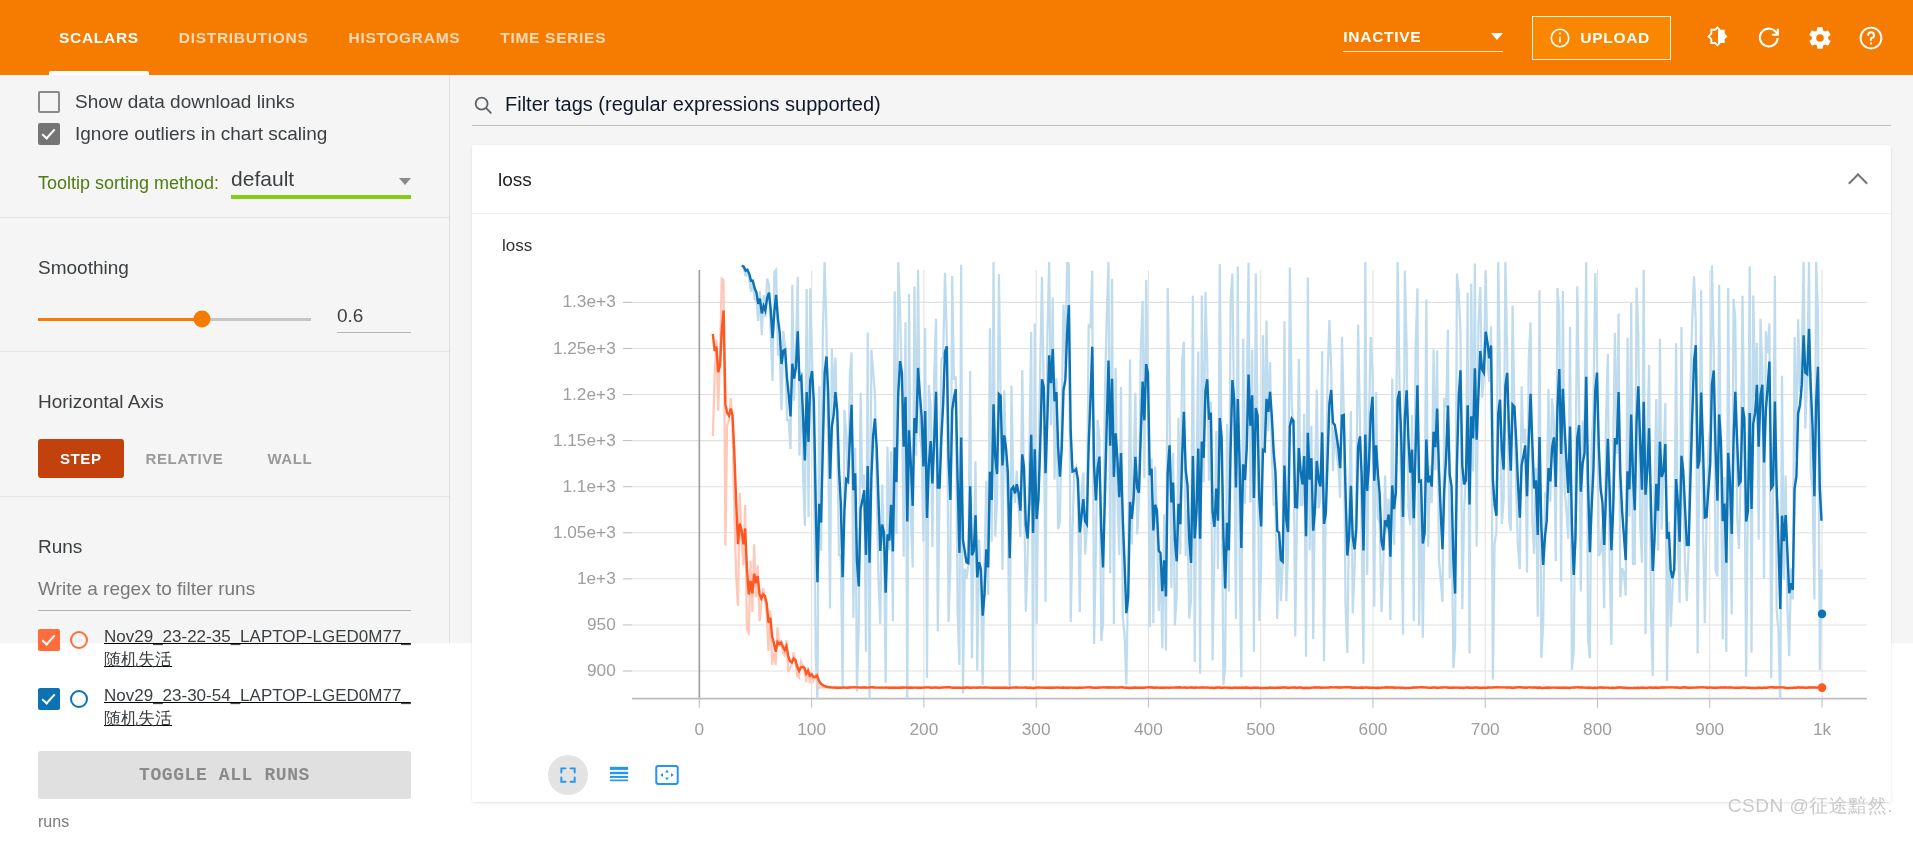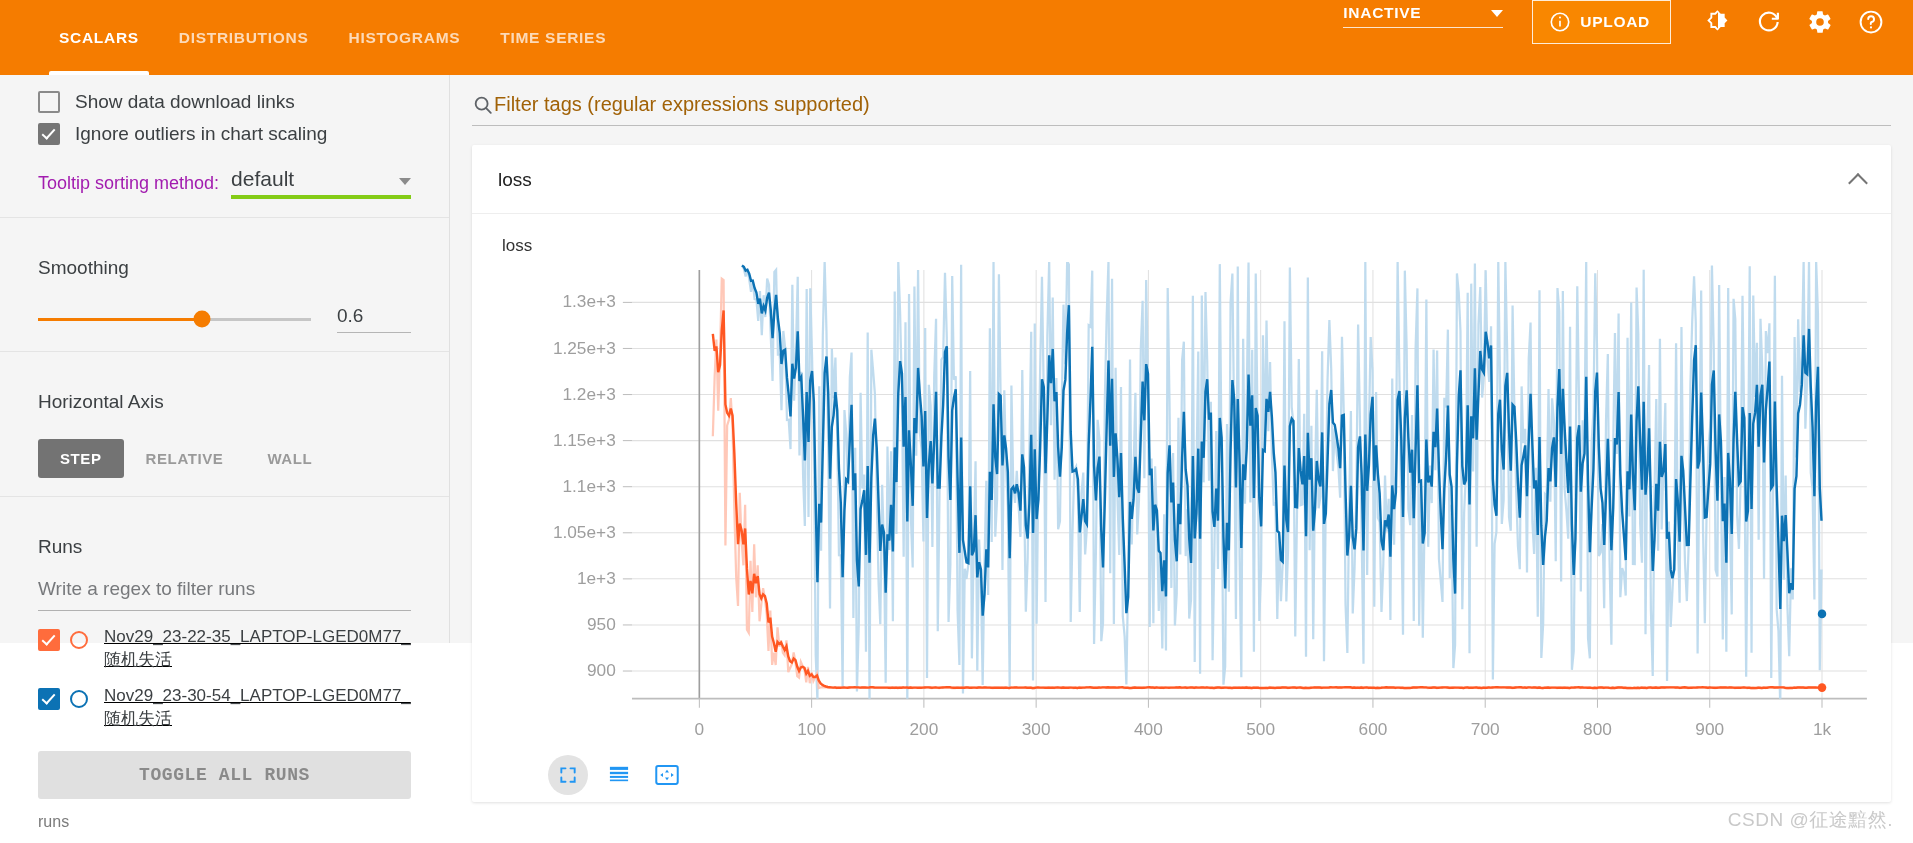--- a/index.html
+++ b/index.html
@@ -45,7 +45,7 @@
     height:4px; background:#fff; border-radius: 2px 2px 0 0;
   }
   .topspacer { flex: 1; }
-  .topright { display: flex; align-items: flex-start; gap: 7px; padding-right: 20px; }
+  .topright { display: flex; align-items: center; gap: 7px; padding-right: 20px; }
   .inactive-select {
     display: flex; align-items: center;
     border-bottom: 1.5px solid rgba(255,255,255,.8);

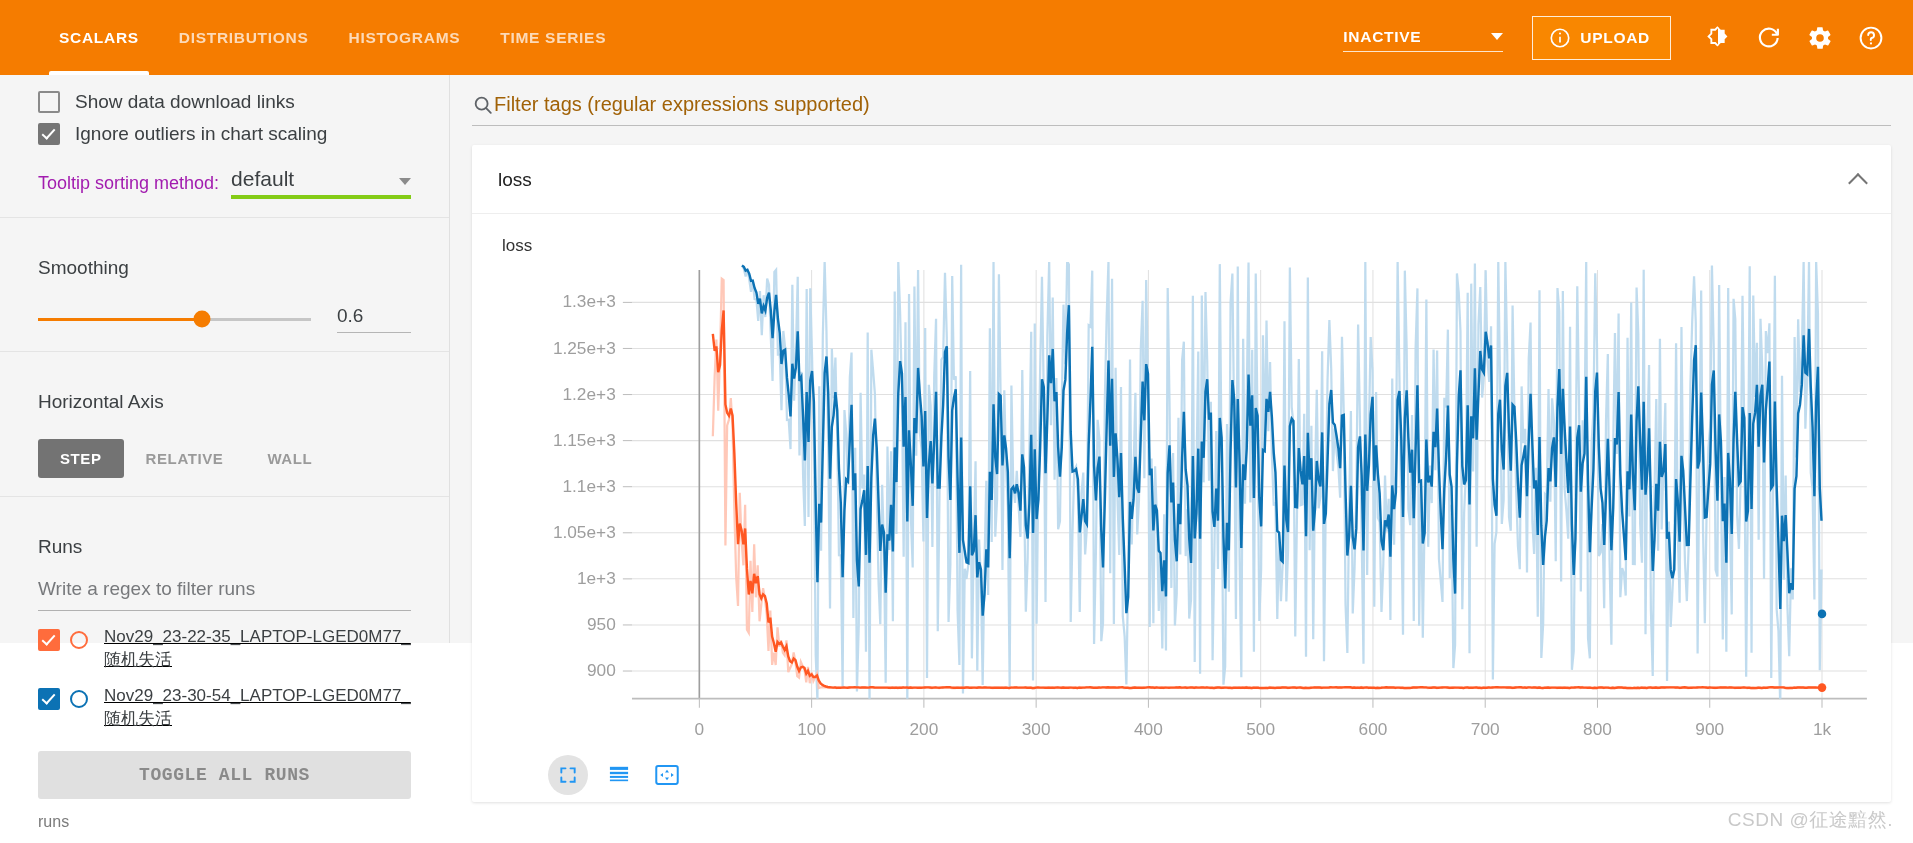--- a/index.html
+++ b/index.html
@@ -177,7 +177,7 @@
   
   .main { flex: 1; background: #f5f5f5; padding: 18px 22px 0 22px; min-width: 0; }
   .filterbar { display: flex; align-items: center; border-bottom: 1px solid #bdbdbd; padding-bottom: 9px; }
-  .filterbar .txt { font-size: 20px; color: #a16207; }
+  .filterbar .txt { font-size: 20px; color: #0f172a; margin-left: 11px; }
   .card {
     background: #fff; margin-top: 19px; border-radius: 2px;
     box-shadow: 0 1px 3px rgba(0,0,0,.12);

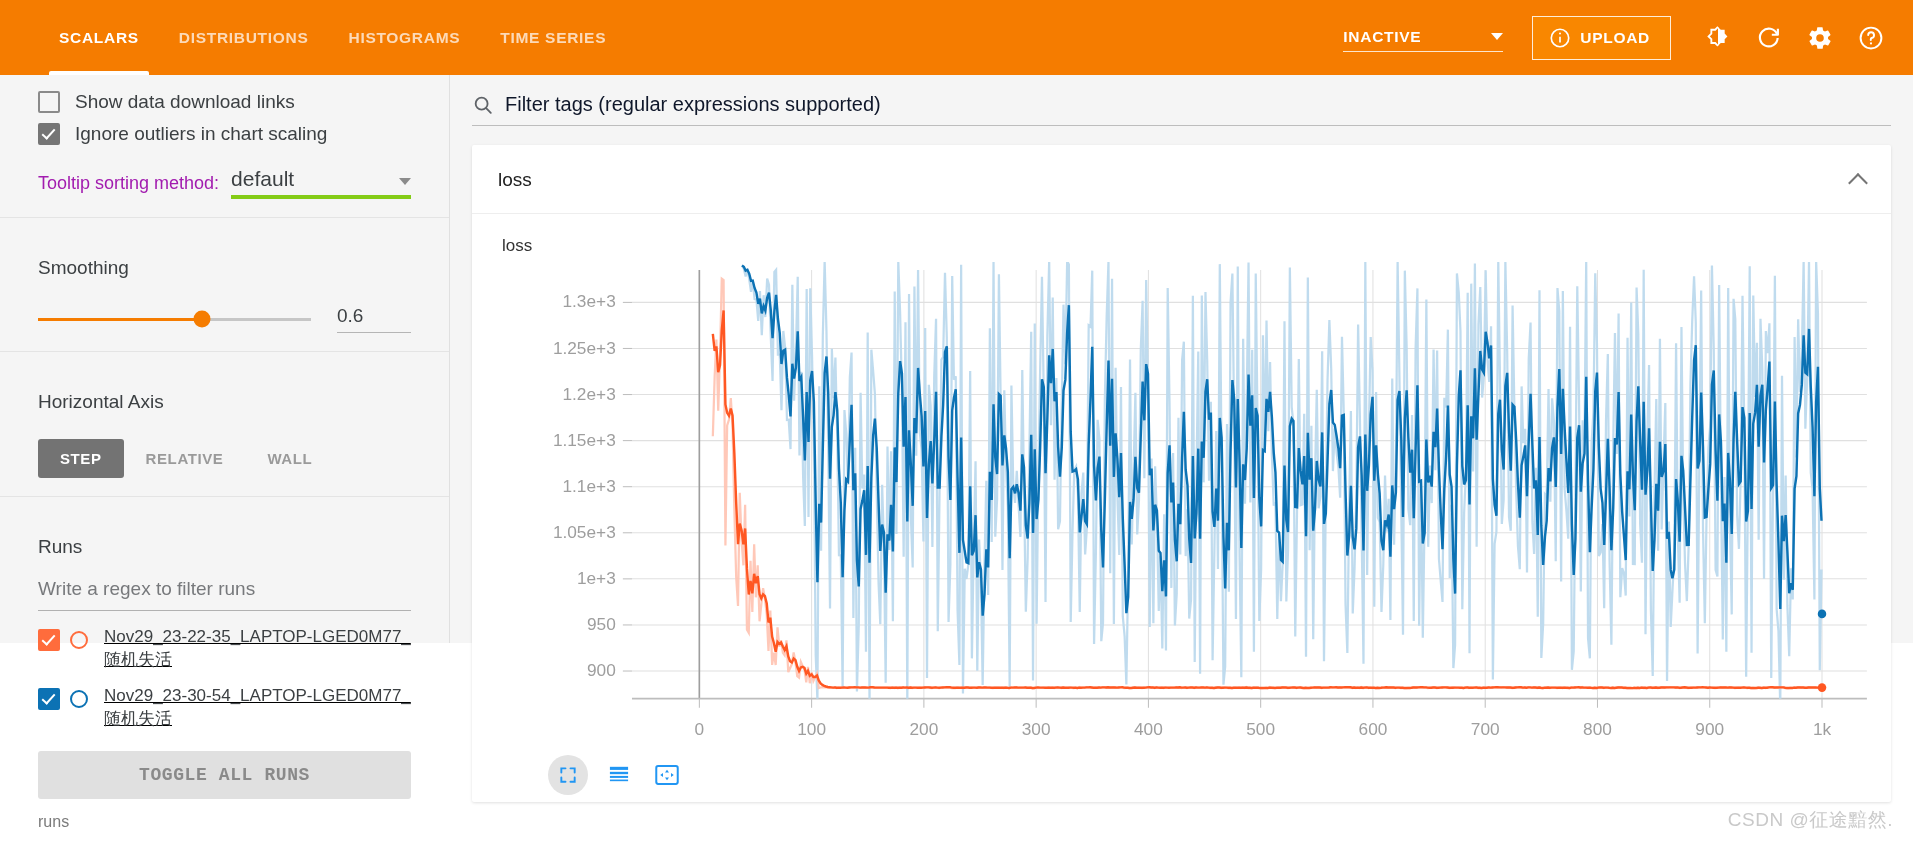--- a/index.html
+++ b/index.html
@@ -106,7 +106,7 @@
   }
   .checkrow .lbl { font-size: 19px; color: #3c4043; }
   .ttrow { display: flex; align-items: flex-end; margin-top: 22px; }
-  .ttlabel { font-size: 18px; color: #a21caf; padding-bottom: 5px; white-space: nowrap; }
+  .ttlabel { font-size: 18px; color: #4d7c0f; padding-bottom: 5px; white-space: nowrap; }
   .ttselect {
     margin-left: 12px; flex: 1;
     border-bottom: 4px solid #84cc16;

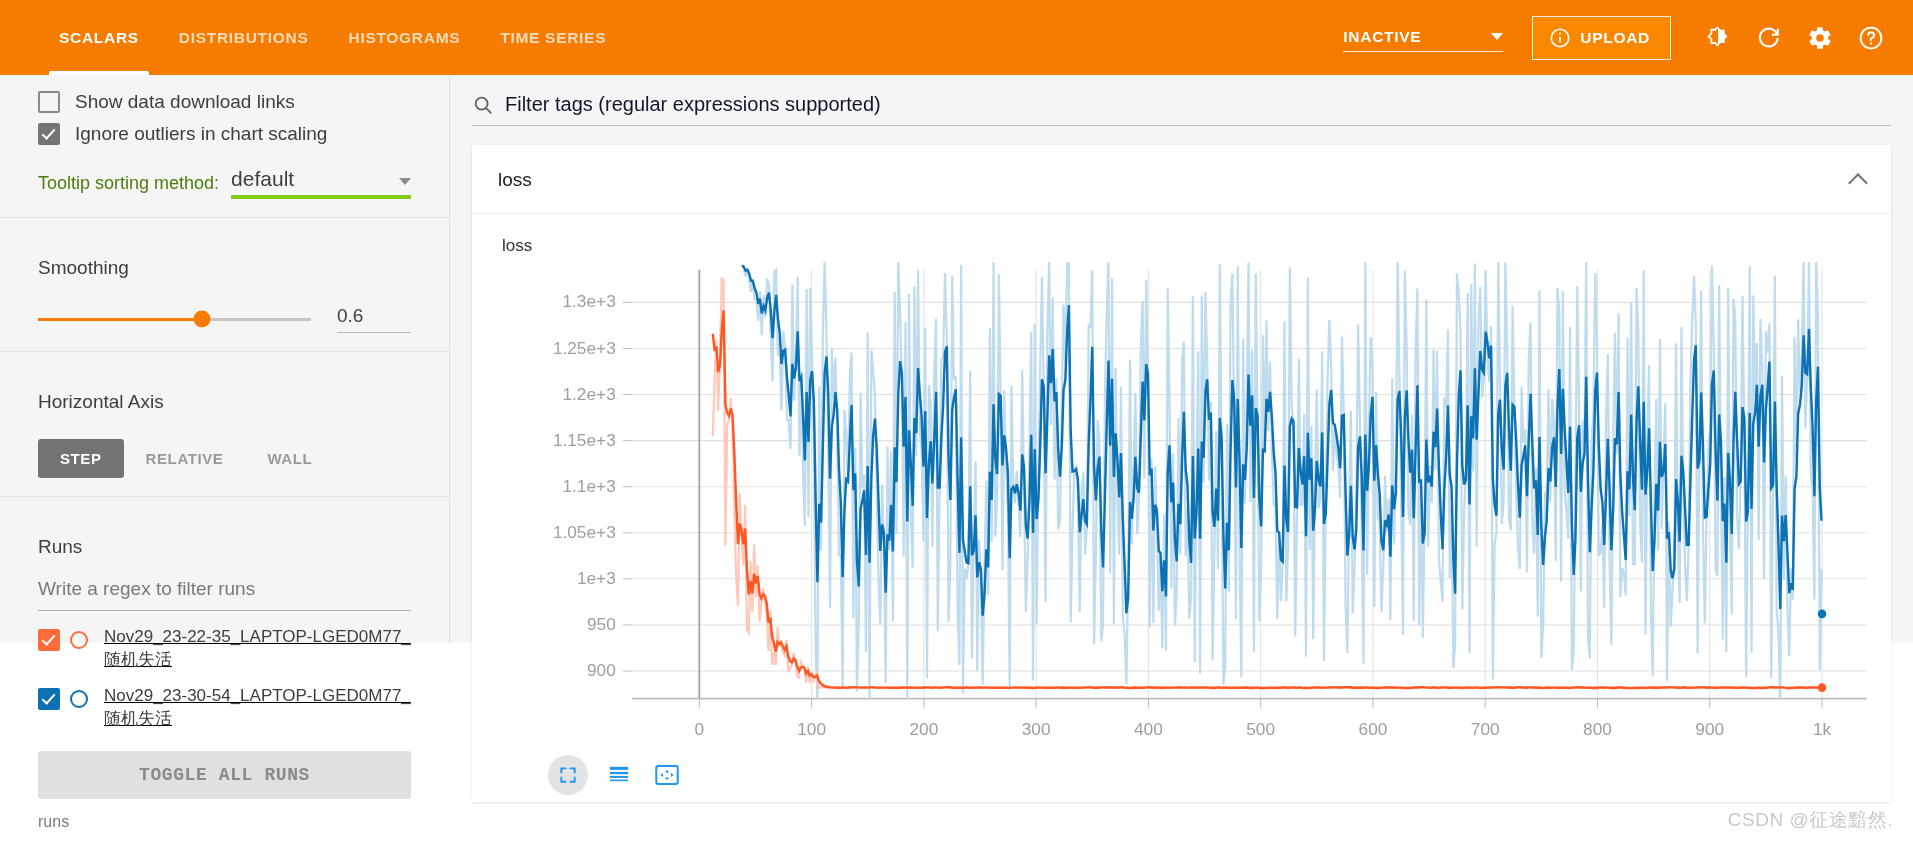--- a/index.html
+++ b/index.html
@@ -141,7 +141,7 @@
     padding: 11px 22px; font-size: 15px; font-weight: bold; letter-spacing: .6px;
     color: #9a9a9a; border-radius: 3px; cursor: pointer; white-space: nowrap;
   }
-  .gbtn.active { background: #737373; color: #fff; }
+  .gbtn.active { background: #c2410c; color: #fff; }
   .regex-input {
     width: 100%; border: none; outline: none; background: transparent;
     border-bottom: 1px solid #b1b1b1;

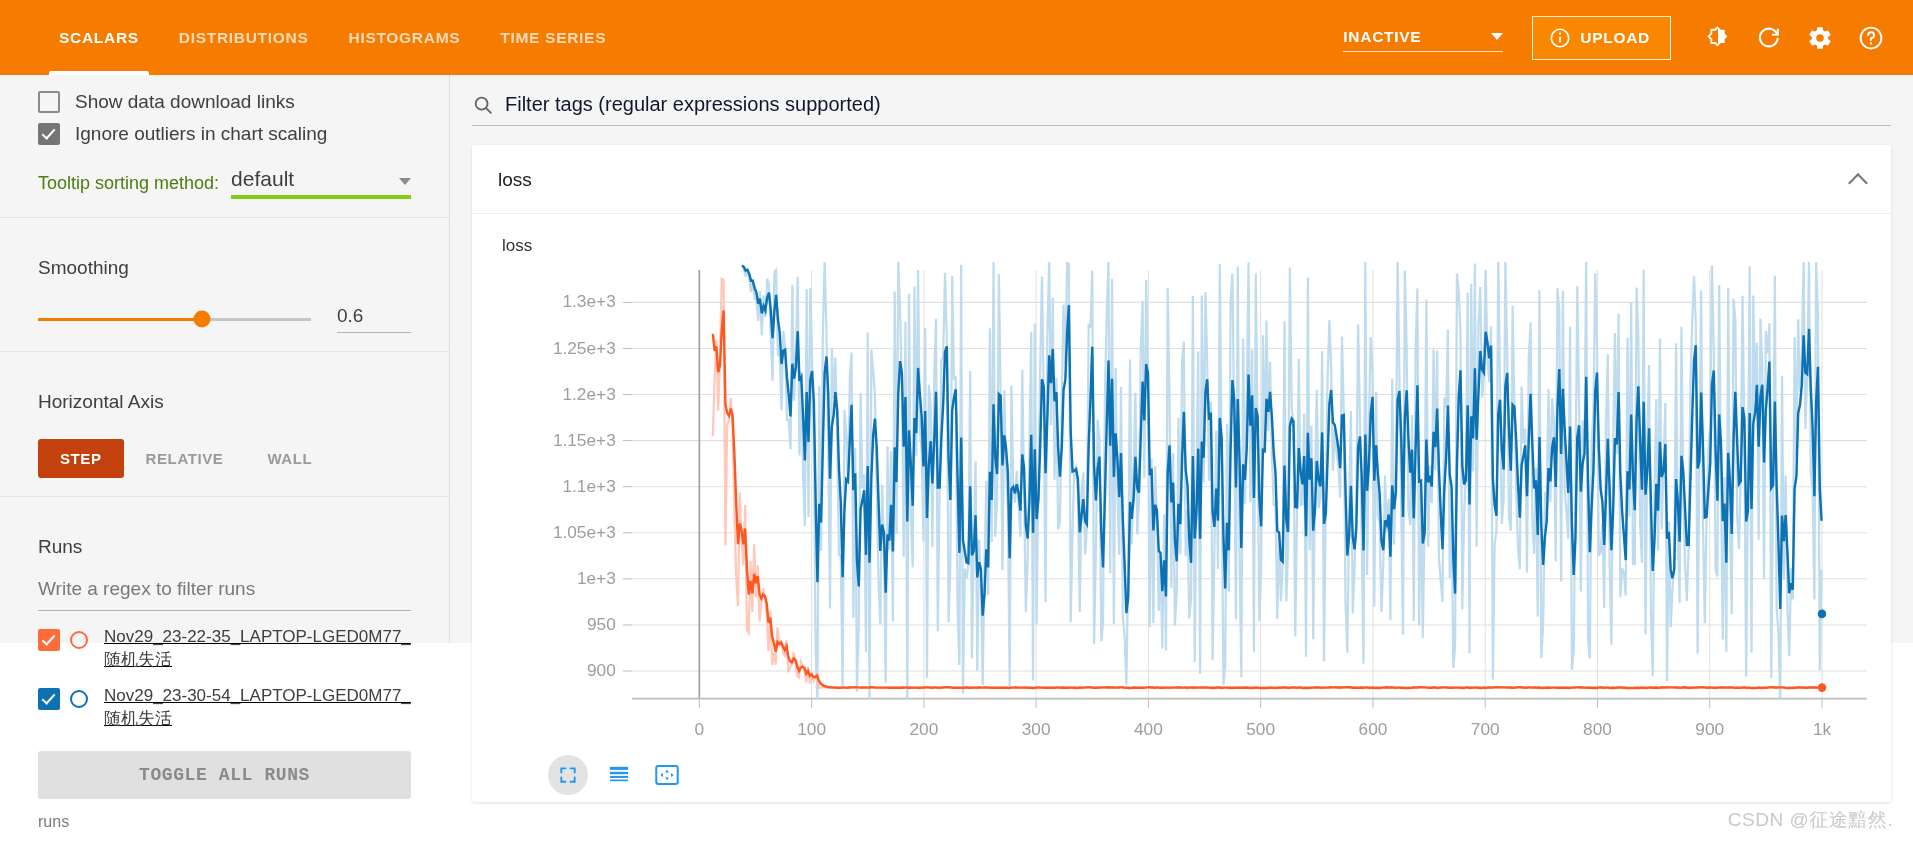--- a/index.html
+++ b/index.html
@@ -202,7 +202,7 @@
   }
   .tool-plain { width: 34px; height: 34px; display:flex; align-items:center; justify-content:center; cursor:pointer; }
   .watermark {
-    position: absolute; right: 20px; bottom: 10px;
+    position: absolute; right: 20px; bottom: 24px;
     font-size: 19px; color: #c9c9c9; letter-spacing: .5px;
     font-family: "Liberation Sans", sans-serif;
   }

